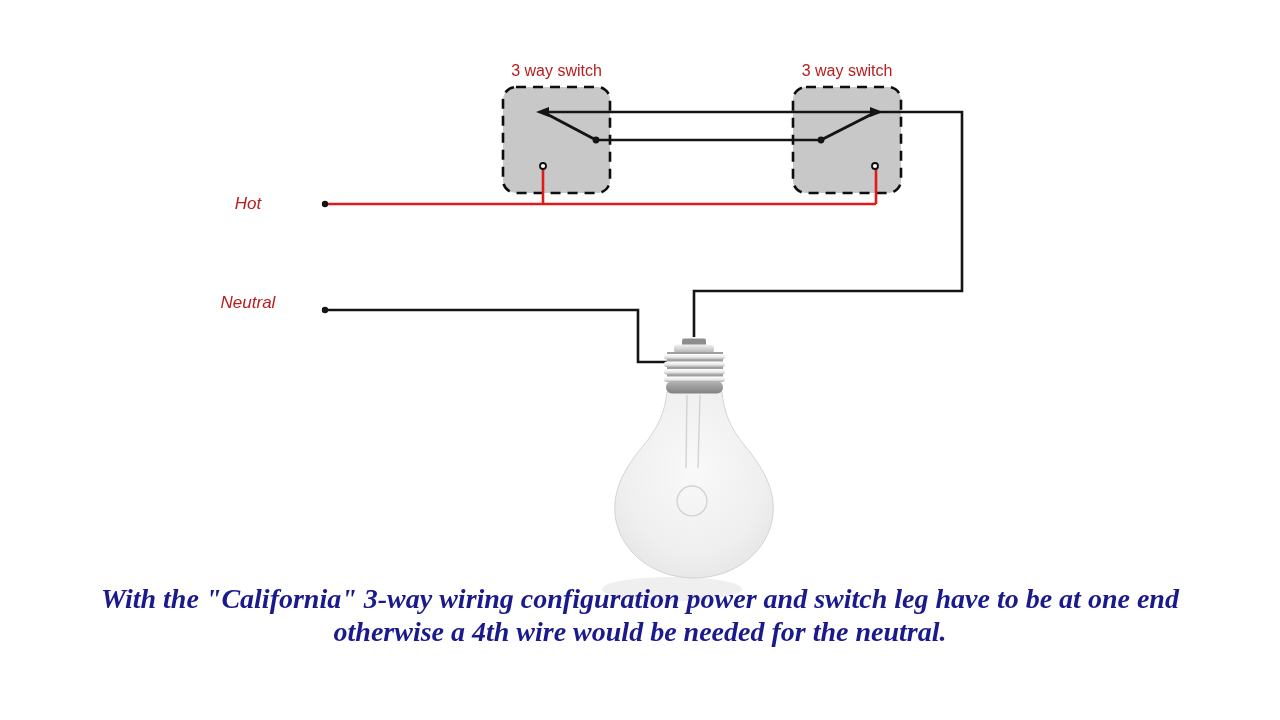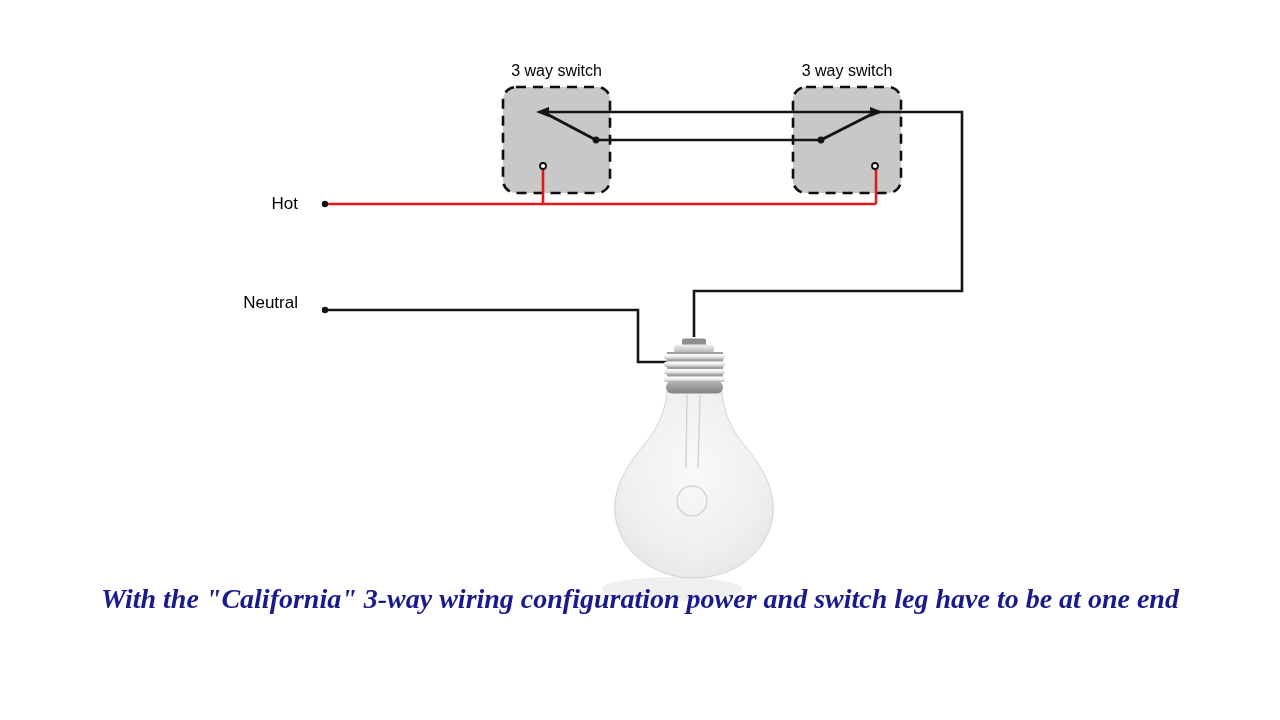--- a/index.html
+++ b/index.html
@@ -14,7 +14,7 @@
   .stage svg { position: absolute; left: 0; top: 0; }
   .lbl {
     position: absolute;
-    color: #000000;
+    color: #b91c1c;
     font-size: 17px;
     line-height: 18px;
     white-space: nowrap;

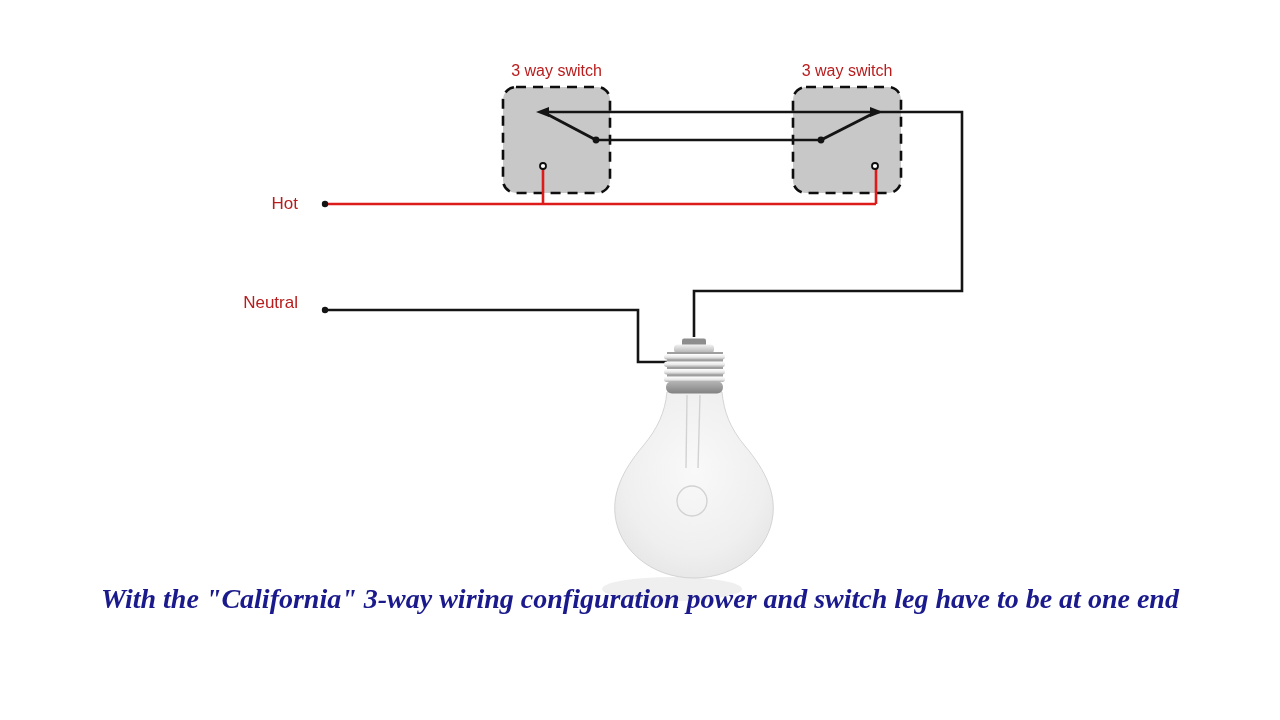--- a/index.html
+++ b/index.html
@@ -23,7 +23,7 @@
     font-size: 16px;
     text-align: center;
   }
-  .wire-label { text-align: right; }
+  .wire-label { text-align: center; font-style: italic; }
   .caption {
     position: absolute;
     left: 0;

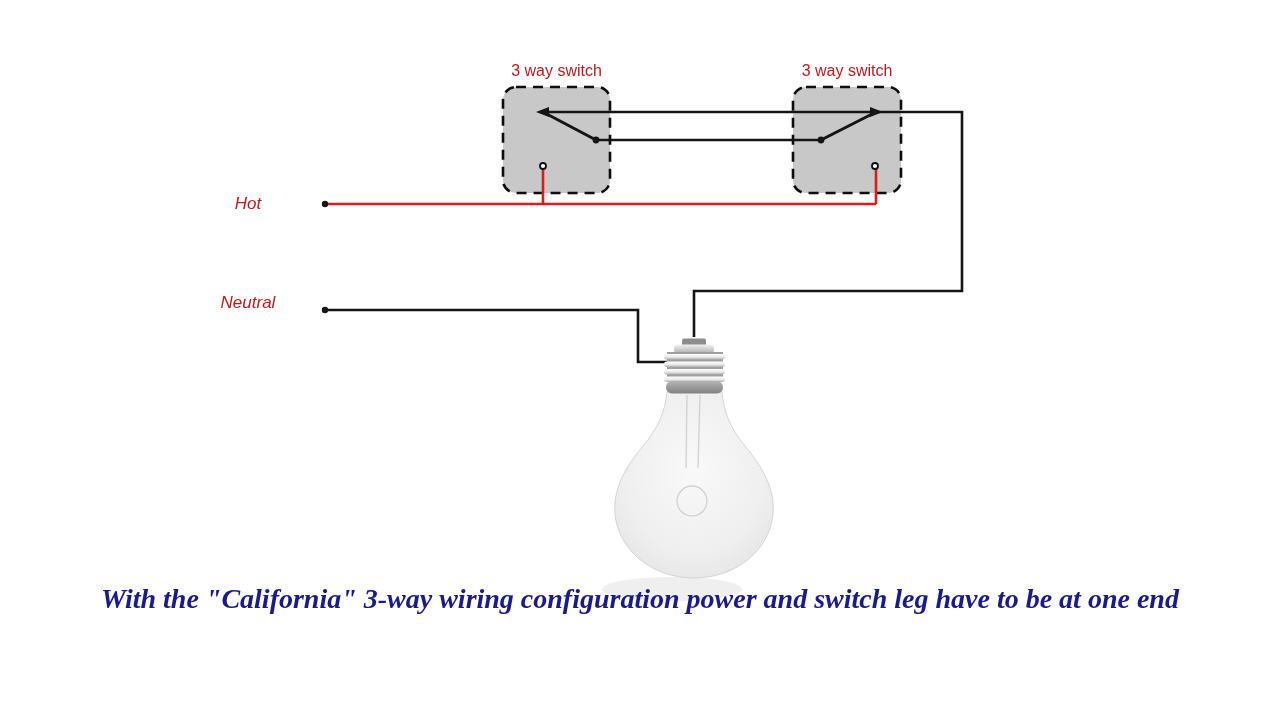--- a/index.html
+++ b/index.html
@@ -128,6 +128,7 @@
 
   <div class="caption">
     <div>With the "California" 3-way wiring configuration power and switch leg have to be at one end</div>
+    <div>otherwise a 4th wire would be needed for the neutral.</div>
   </div>
 
 </div>

